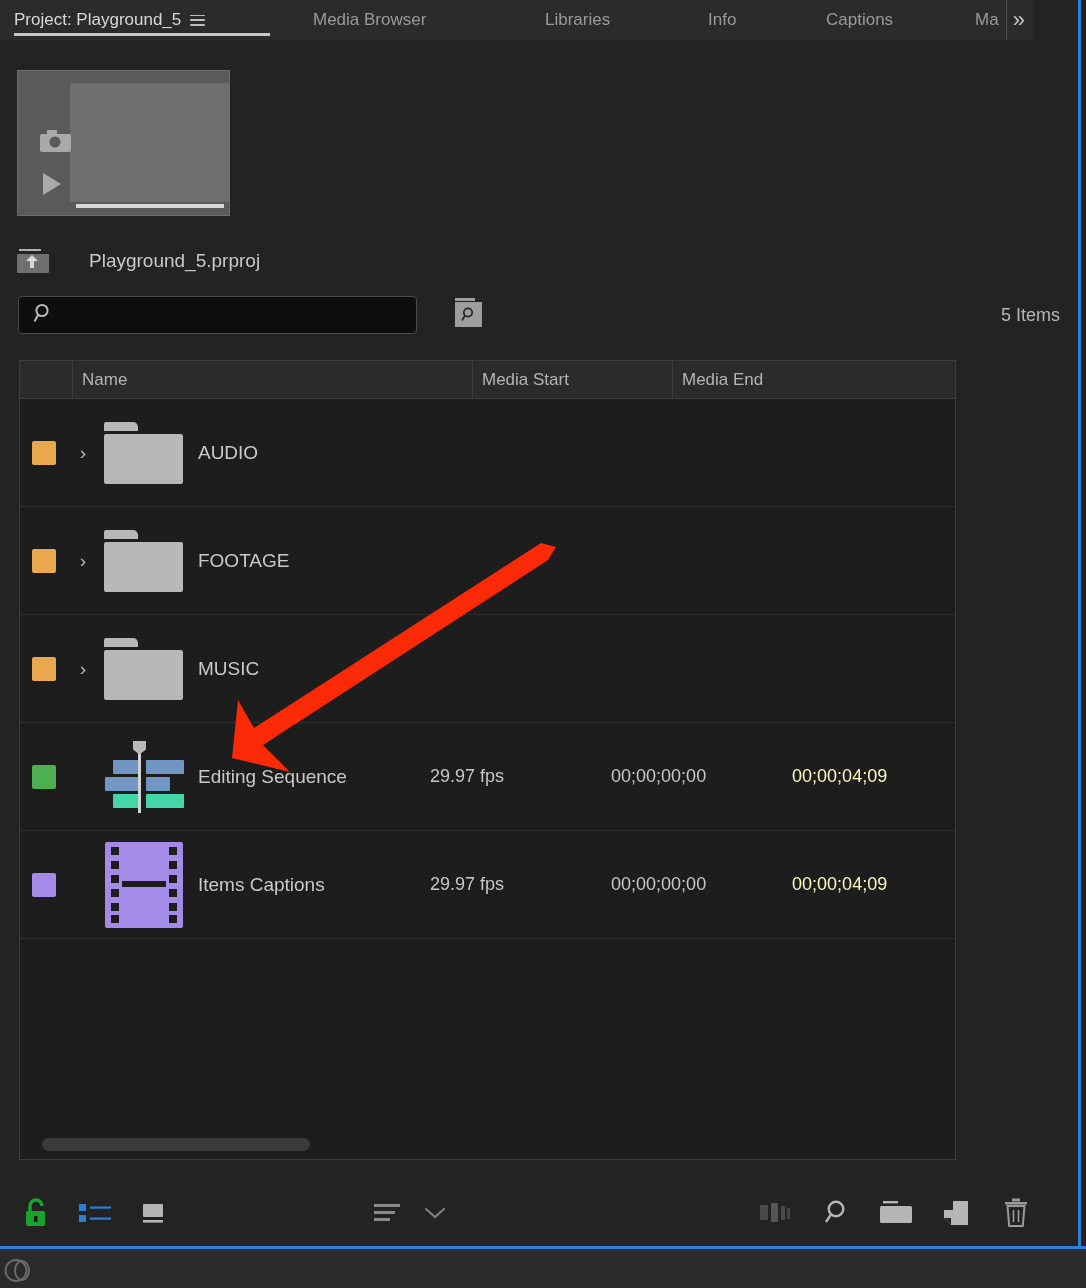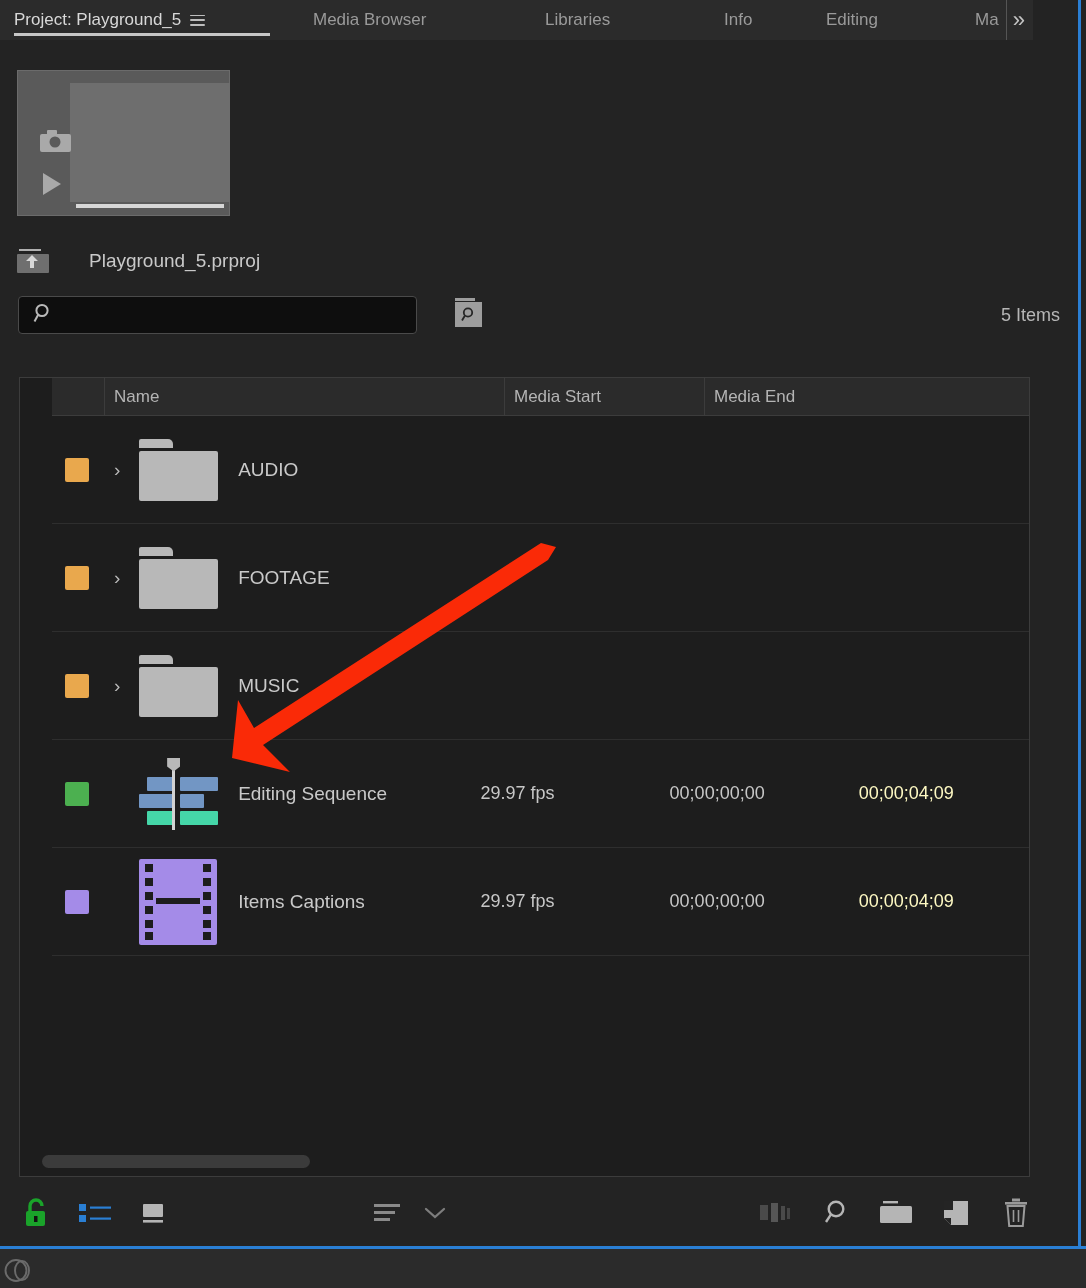--- a/index.html
+++ b/index.html
@@ -69,7 +69,7 @@
 
   .tab-mediabrowser { position:absolute; left: 313px; top:0; }
   .tab-libraries    { position:absolute; left: 545px; top:0; }
-  .tab-info         { position:absolute; left: 708px; top:0;margin-left:16px; }
+  .tab-info         { position:absolute; left: 708px; top:0; }
   .tab-effects      { position:absolute; left: 826px; top:0; }
   .tab-ma           { position:absolute; left: 975px; top:0; width: 32px; overflow:hidden; }
 

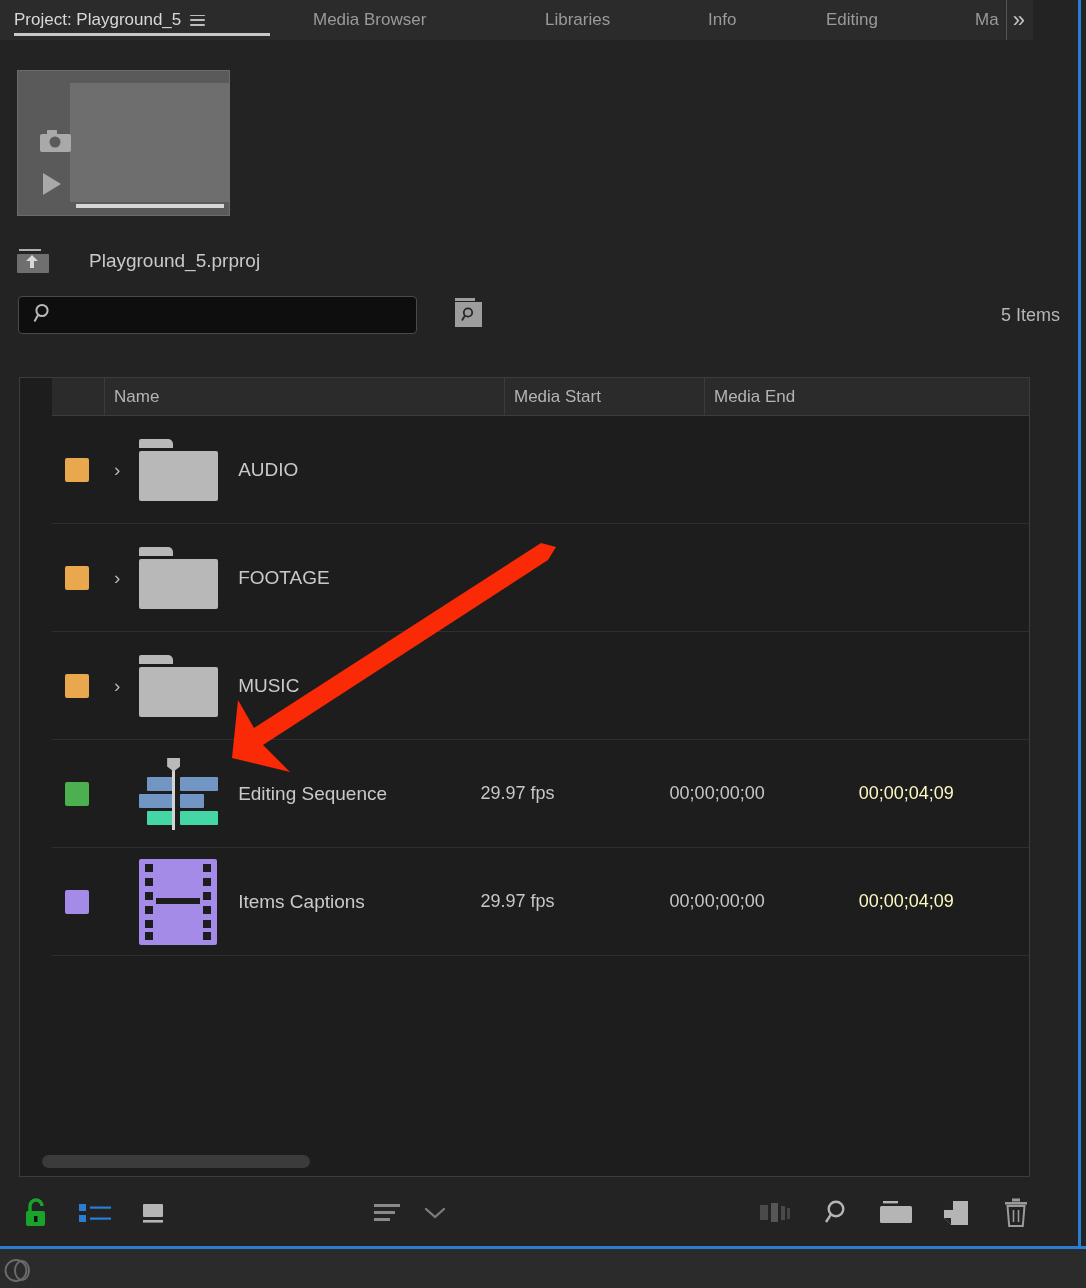--- a/index.html
+++ b/index.html
@@ -350,7 +350,7 @@
     </div>
 
     <div class="tab tab-effects">
-      <span>Editing</span>
+      <span>Captions</span>
     </div>
 
     <div class="tab tab-ma">

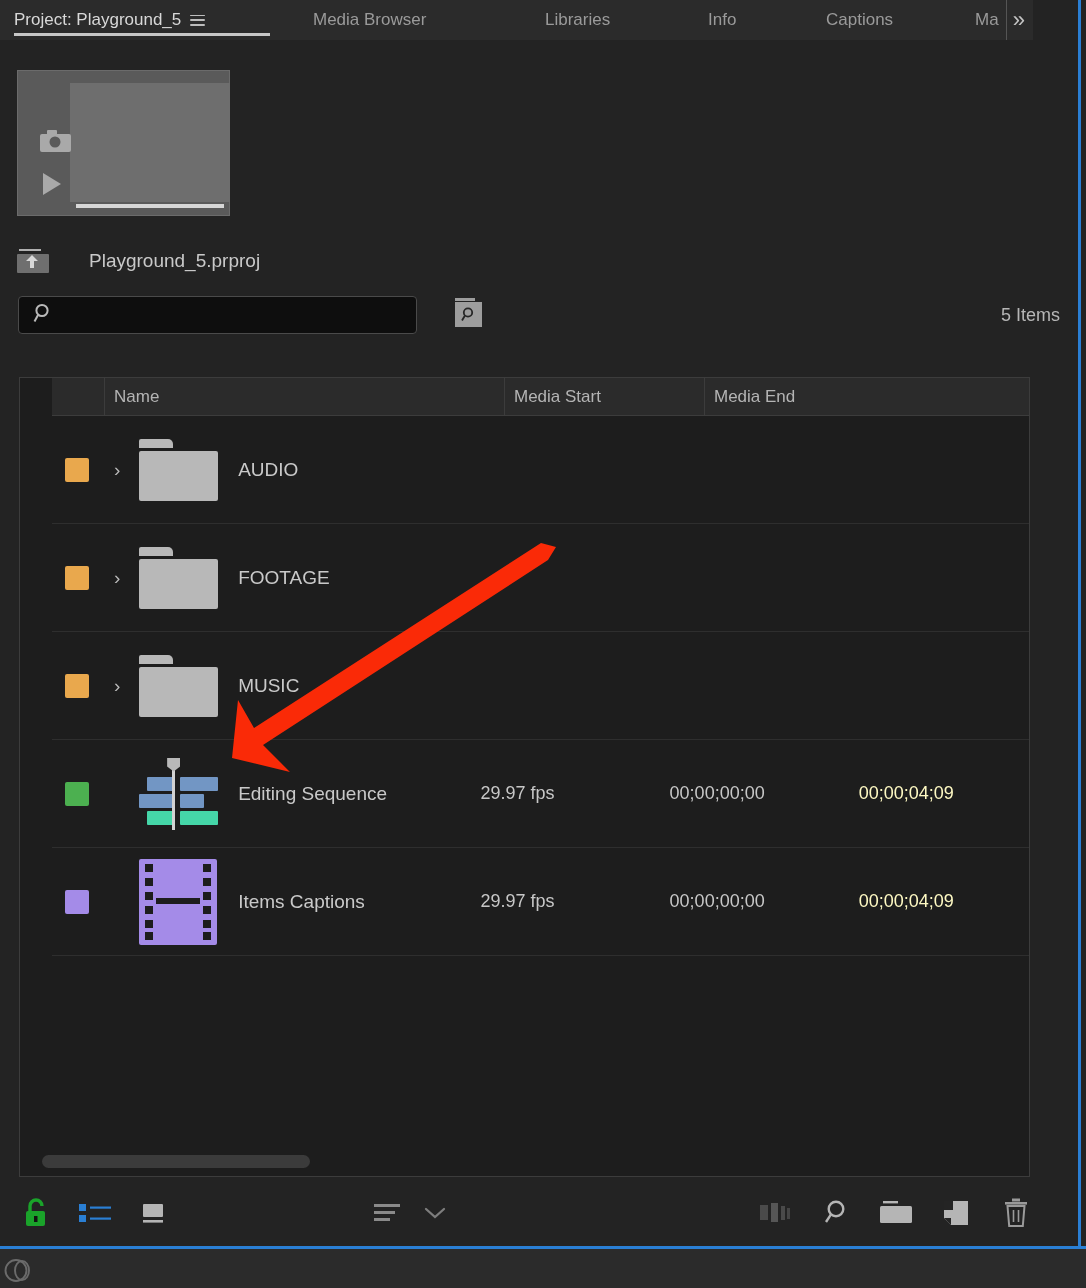--- a/index.html
+++ b/index.html
@@ -164,12 +164,11 @@
   
   .table {
     position:absolute;
-    left: 19px; top: 377px;
-    width: 1011px; height: 800px;
+    left: 19px; top: 360px;
+    width: 937px; height: 800px;
     border: 1px solid #3c3c3c;
     background: #1d1d1d;
     overflow: hidden;
-    padding-left: 32px;
   }
   .thead {
     display:flex;

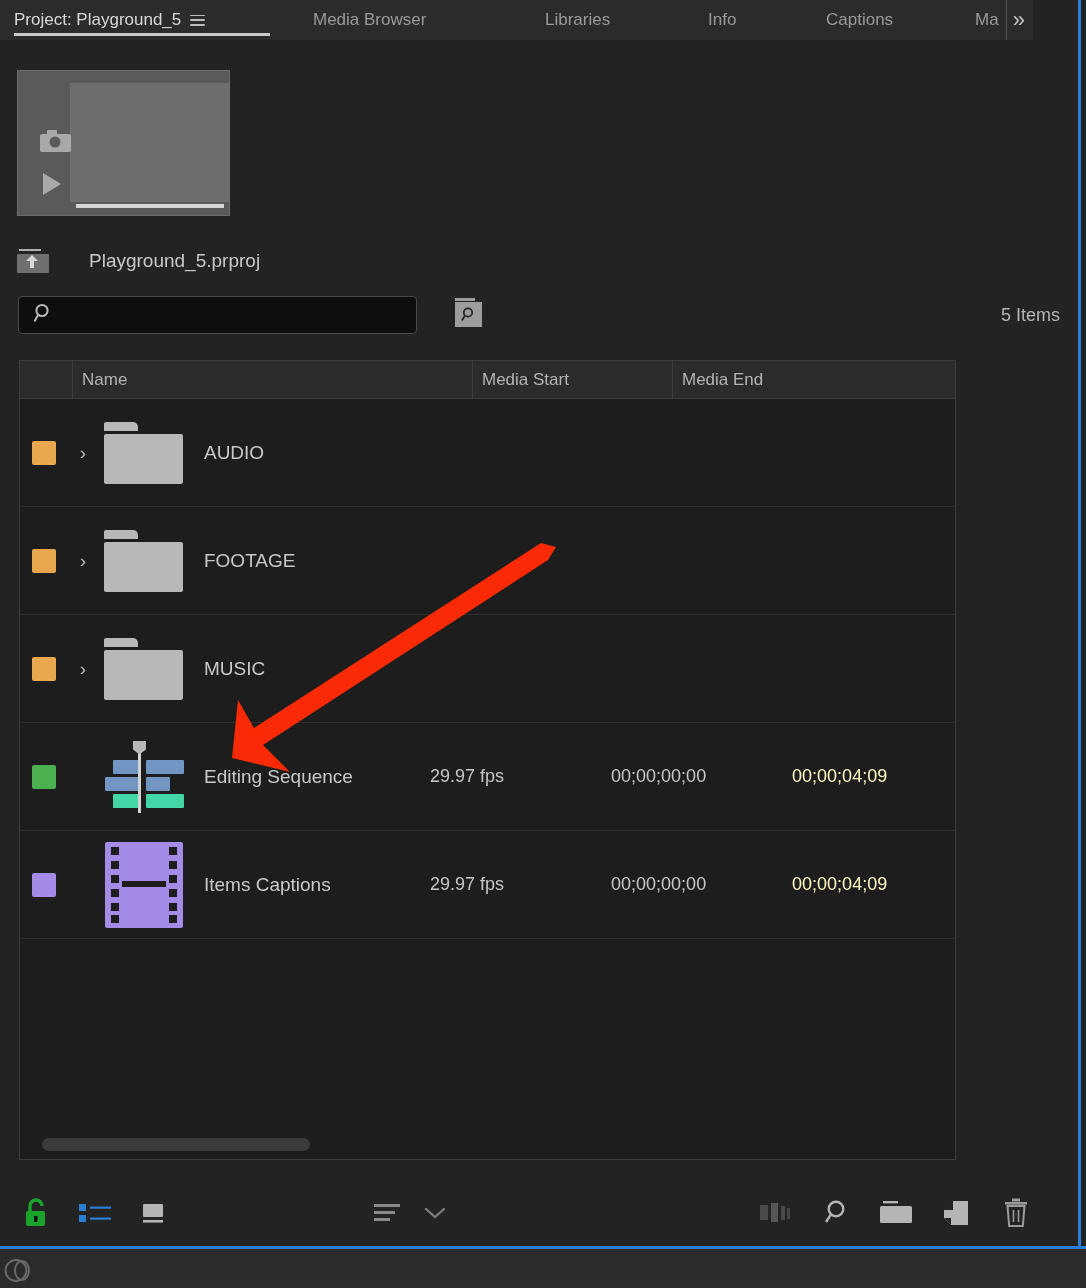--- a/index.html
+++ b/index.html
@@ -224,7 +224,7 @@
     display:flex; align-items:center; justify-content:center;
     position:relative;
   }
-  .item-label { color:#c9c9c9; font-size: 19px; margin-left: 14px; white-space:nowrap; }
+  .item-label { color:#c9c9c9; font-size: 19px; margin-left: 8px; white-space:nowrap; }
 
   
   .folder-ico { width: 79px; height: 62px; position:relative; }

